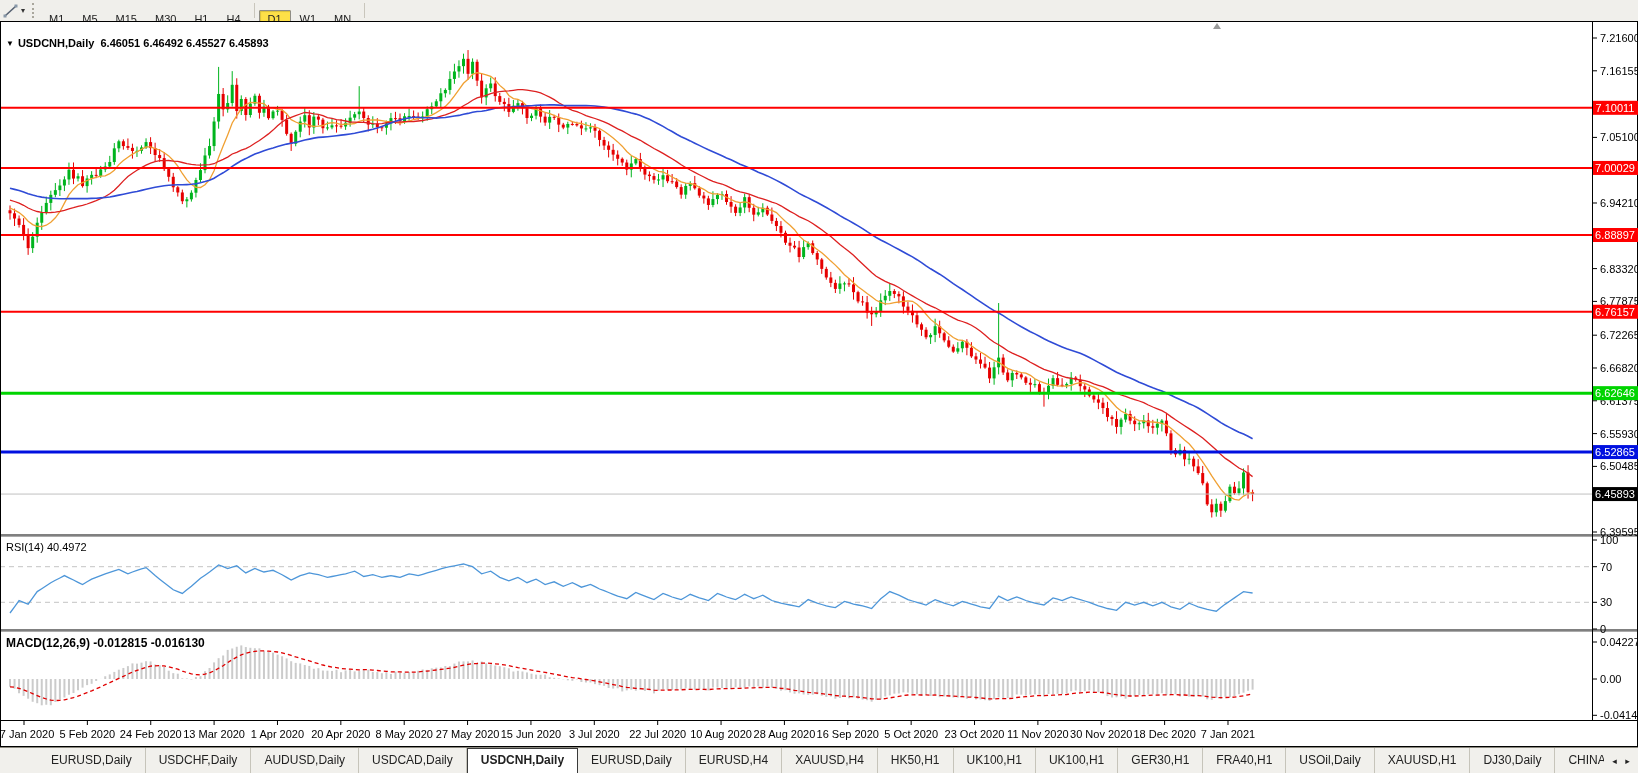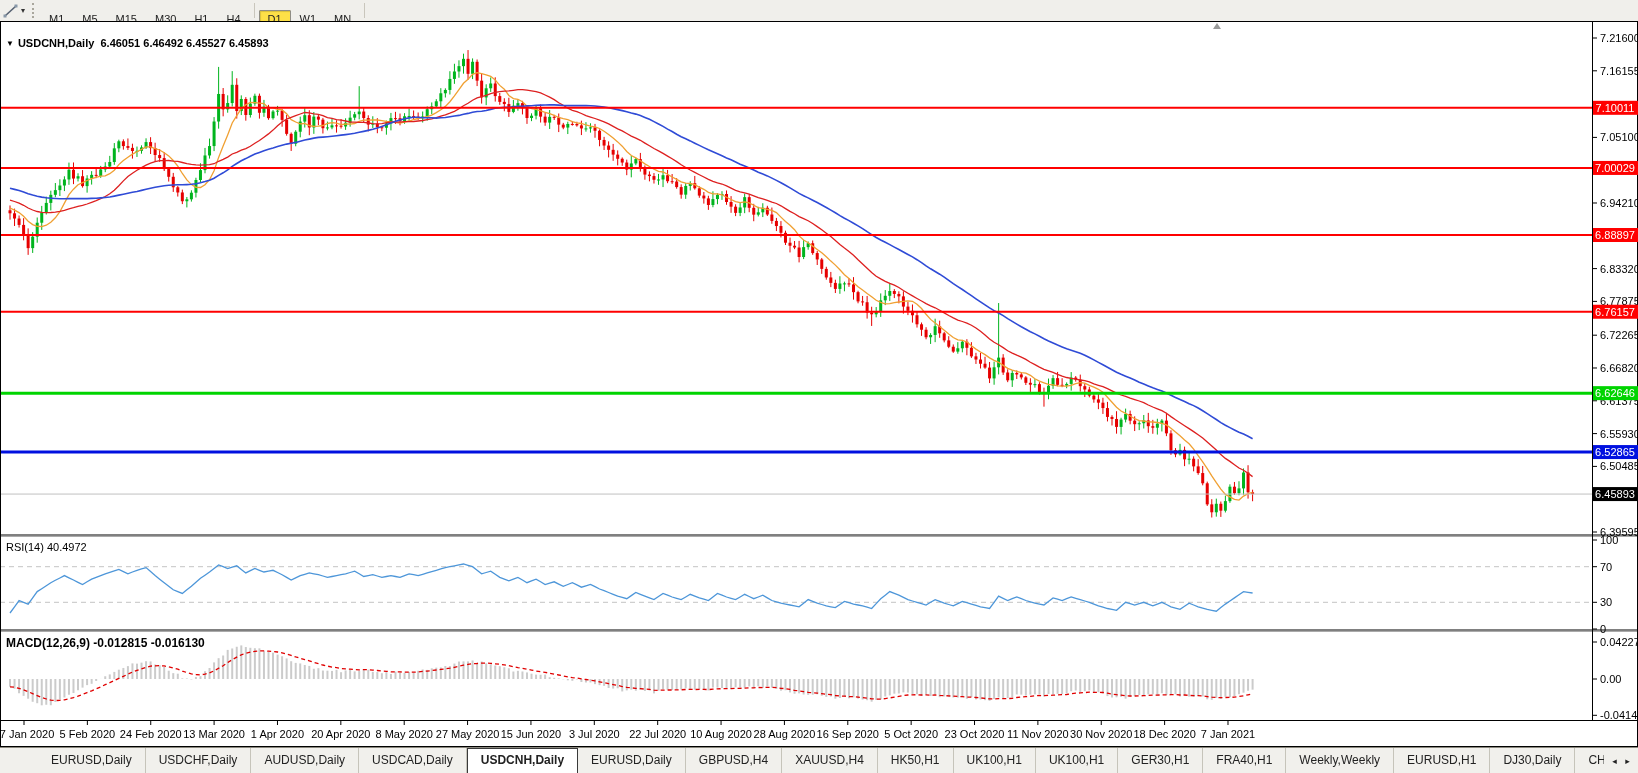--- a/index.html
+++ b/index.html
@@ -1032,7 +1032,7 @@
     <span class="tab">USDCAD,Daily</span>
     <span class="tab tab-active">USDCNH,Daily</span>
     <span class="tab">EURUSD,Daily</span>
-    <span class="tab">GBPUSD,H4</span>
+    <span class="tab">EURUSD,H4</span>
     <span class="tab">XAUUSD,H4</span>
     <span class="tab">HK50,H1</span>
     <span class="tab">UK100,H1</span>

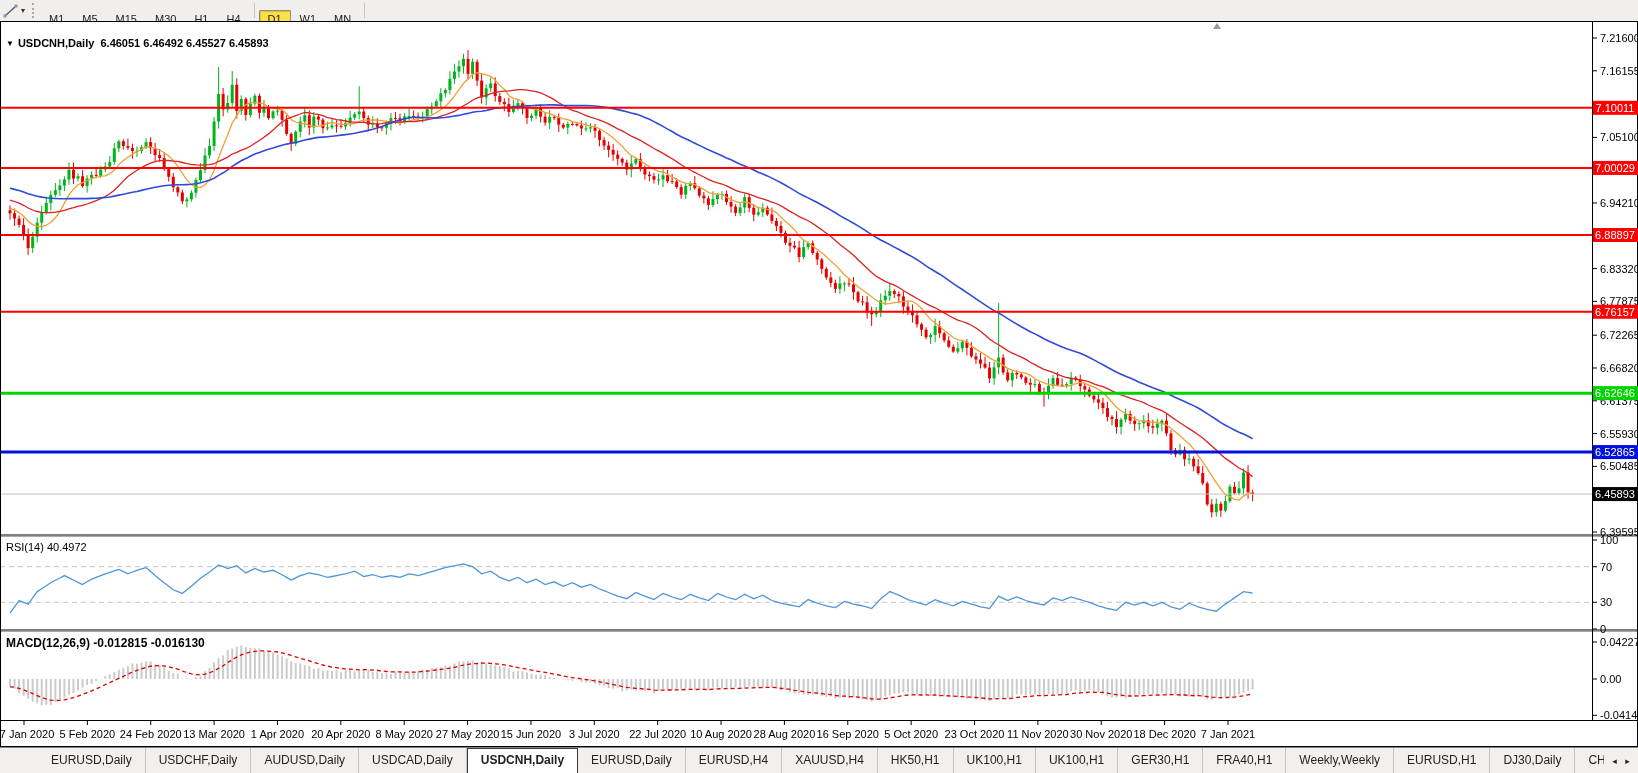--- a/index.html
+++ b/index.html
@@ -1039,7 +1039,7 @@
     <span class="tab">UK100,H1</span>
     <span class="tab">GER30,H1</span>
     <span class="tab">FRA40,H1</span>
-    <span class="tab">Weekly,Weekly</span>
+    <span class="tab">USOil,Daily</span>
     <span class="tab">EURUSD,H1</span>
     <span class="tab">DJ30,Daily</span>
     <span class="tab">CHINA300,H1</span>

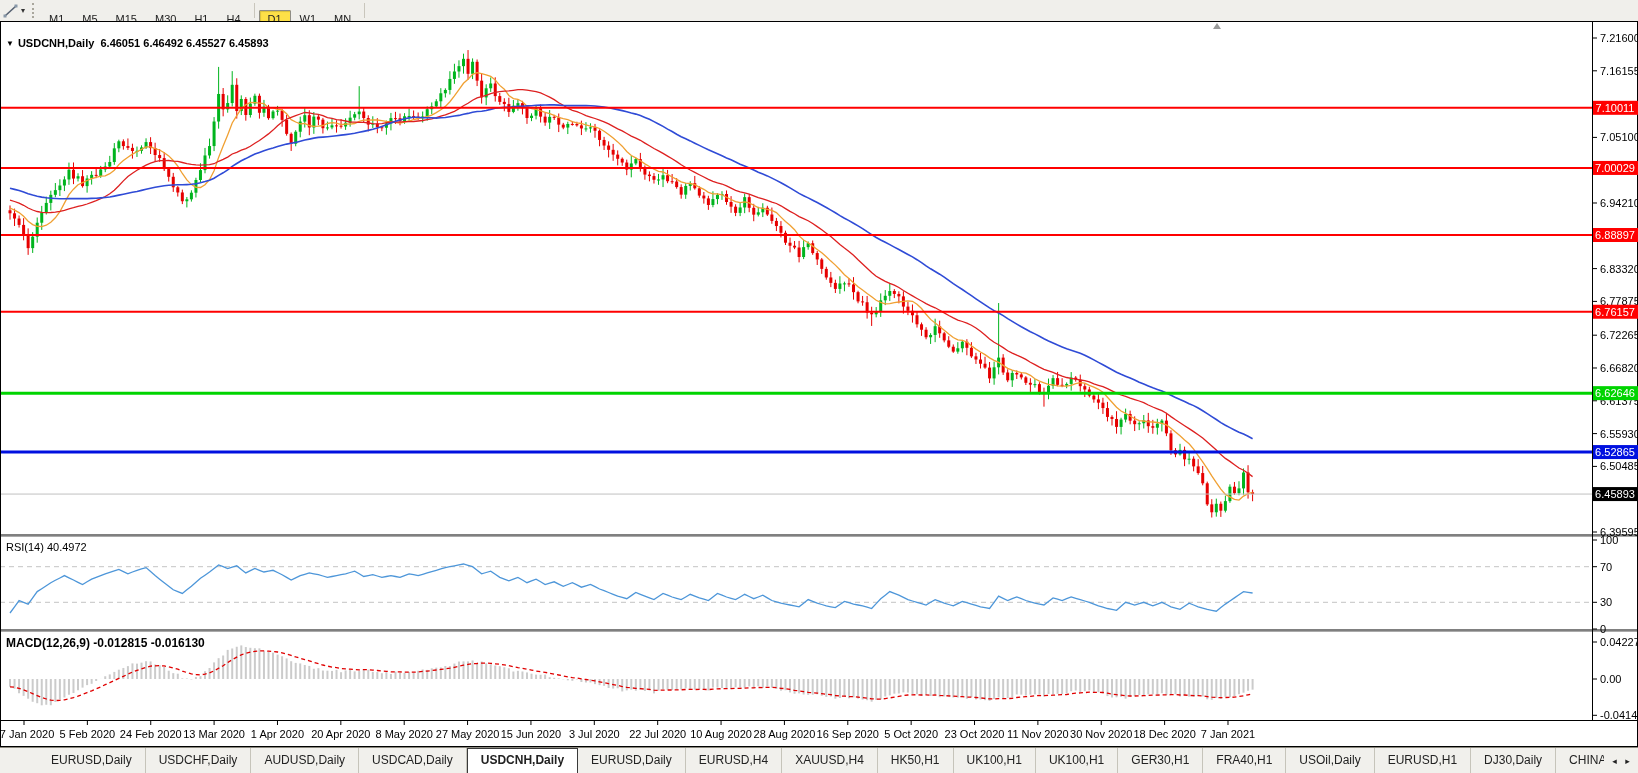--- a/index.html
+++ b/index.html
@@ -1040,7 +1040,7 @@
     <span class="tab">GER30,H1</span>
     <span class="tab">FRA40,H1</span>
     <span class="tab">USOil,Daily</span>
-    <span class="tab">EURUSD,H1</span>
+    <span class="tab">XAUUSD,H1</span>
     <span class="tab">DJ30,Daily</span>
     <span class="tab">CHINA300,H1</span>
 

